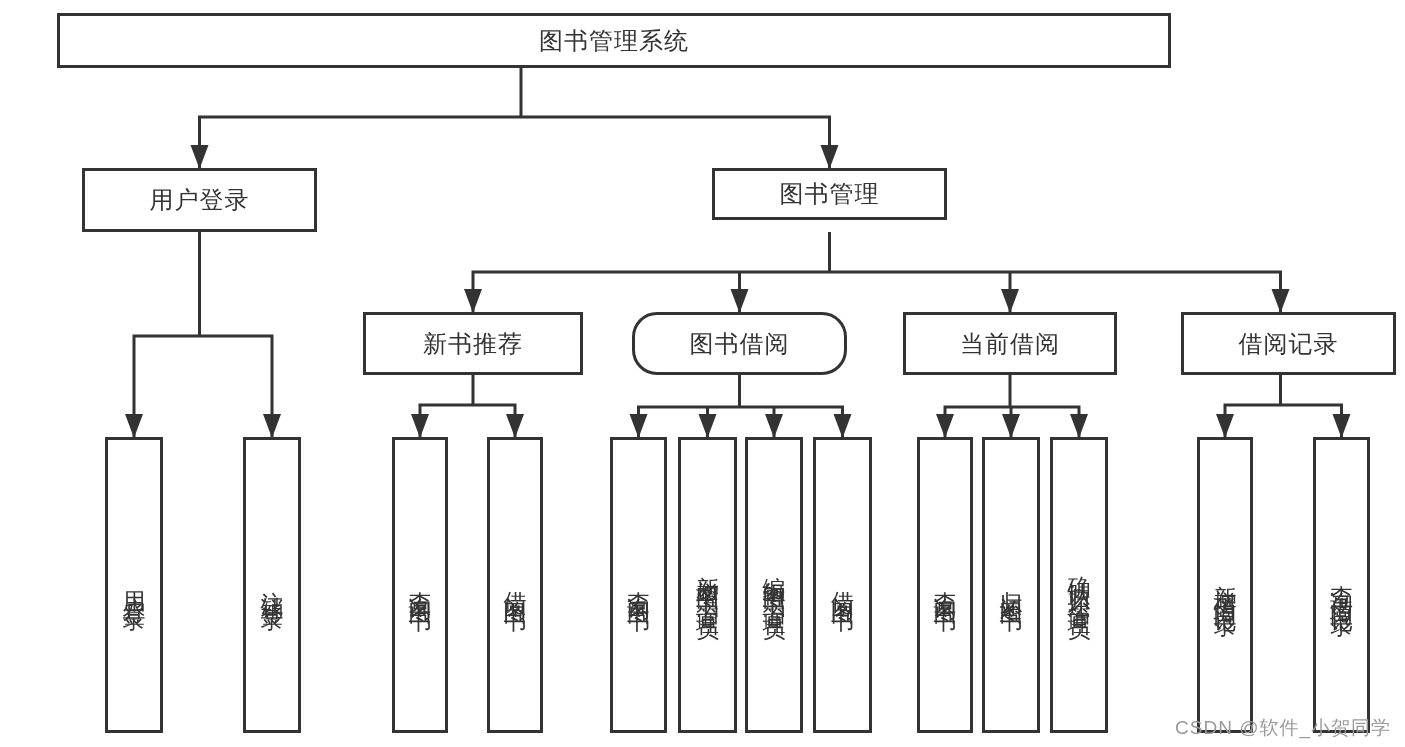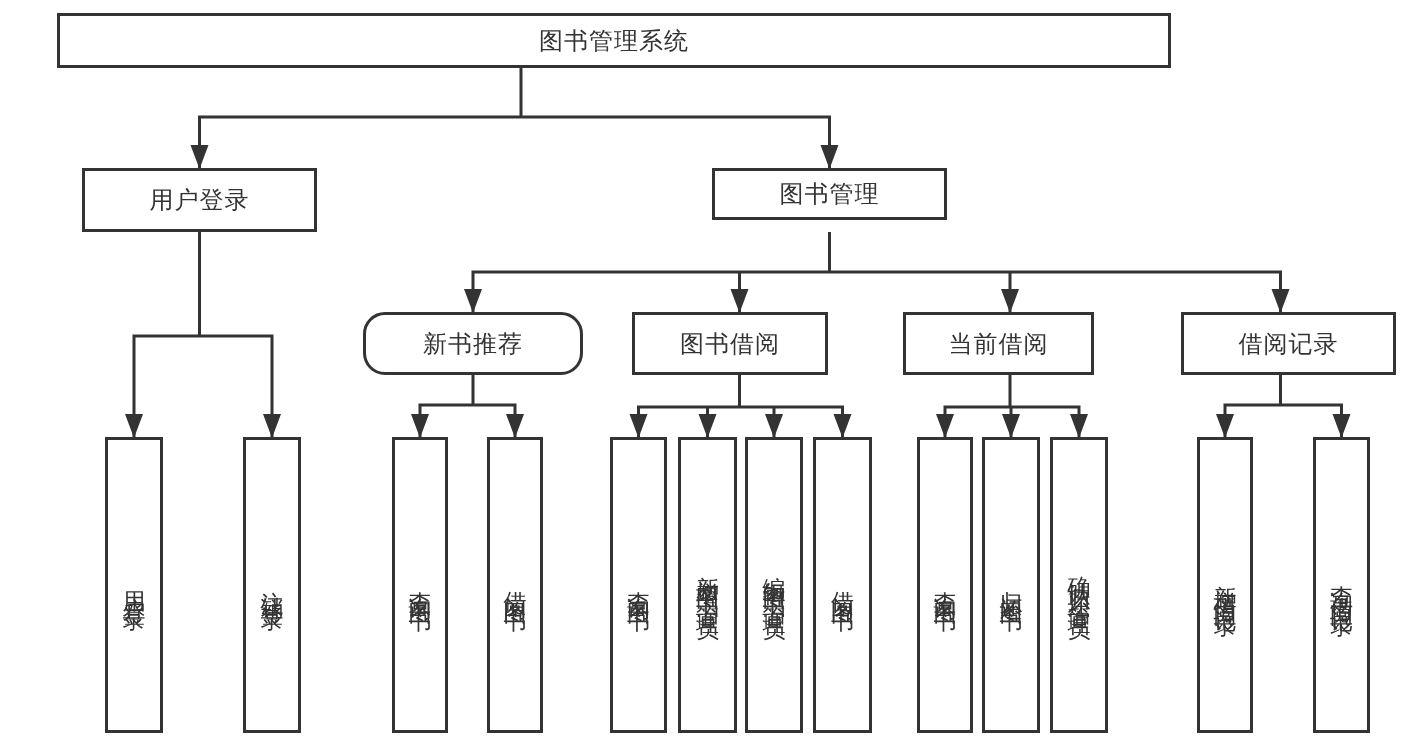--- a/index.html
+++ b/index.html
@@ -64,7 +64,7 @@
     <div class="node vertical" style="left: 243px; top: 437px; width: 58px; height: 296px;">
       <span class="vtext">注销登录</span>
     </div>
-    <div class="node horizontal" style="left: 363px; top: 312px; width: 220px; height: 63px; border-radius: 22px;">
+    <div class="node horizontal" style="left: 363px; top: 312px; width: 220px; height: 63px;">
       <span>新书推荐</span>
     </div>
     <div class="node horizontal" style="left: 632px; top: 312px; width: 196px; height: 63px;">

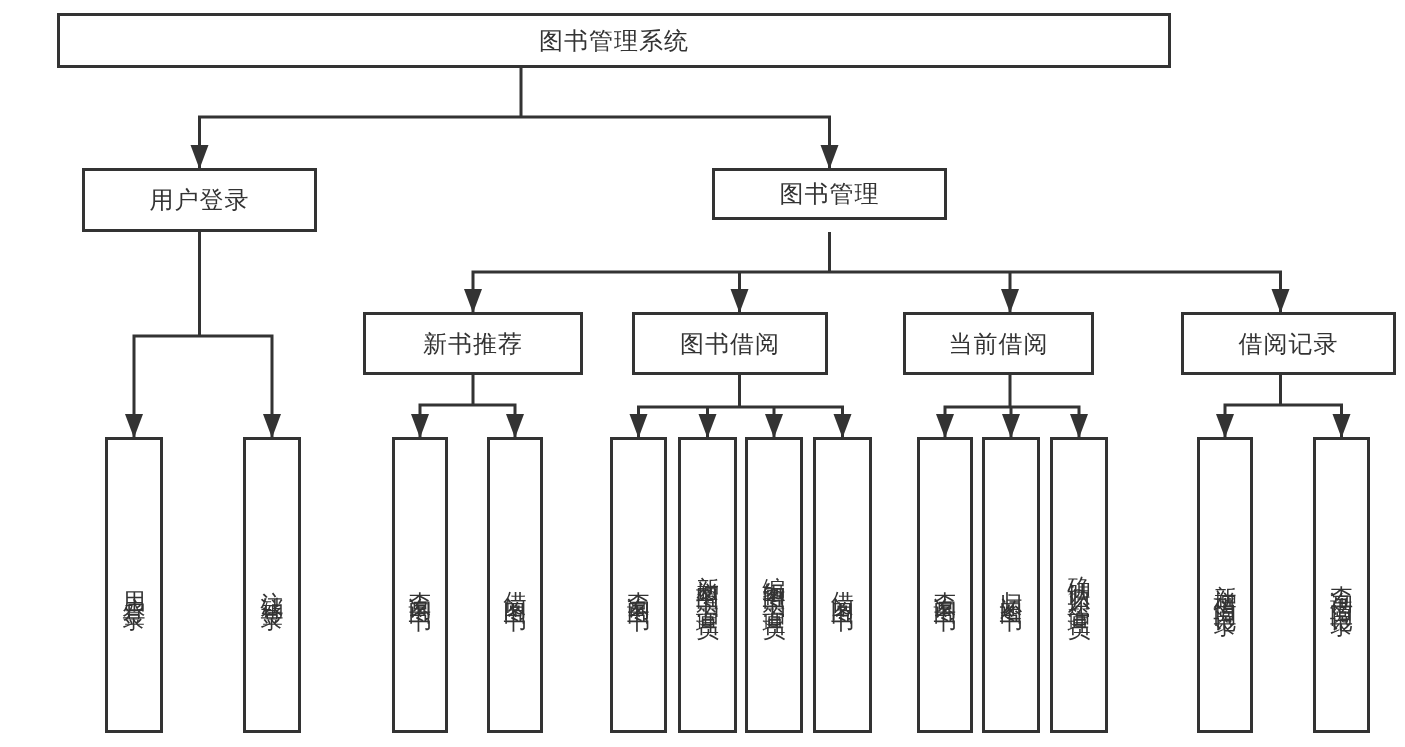--- a/index.html
+++ b/index.html
@@ -67,7 +67,7 @@
     <div class="node horizontal" style="left: 363px; top: 312px; width: 220px; height: 63px;">
       <span>新书推荐</span>
     </div>
-    <div class="node horizontal" style="left: 632px; top: 312px; width: 196px; height: 63px;">
+    <div class="node horizontal" style="left: 632px; top: 312px; width: 215px; height: 63px; border-radius: 25px;">
       <span>图书借阅</span>
     </div>
     <div class="node horizontal" style="left: 903px; top: 312px; width: 191px; height: 63px;">

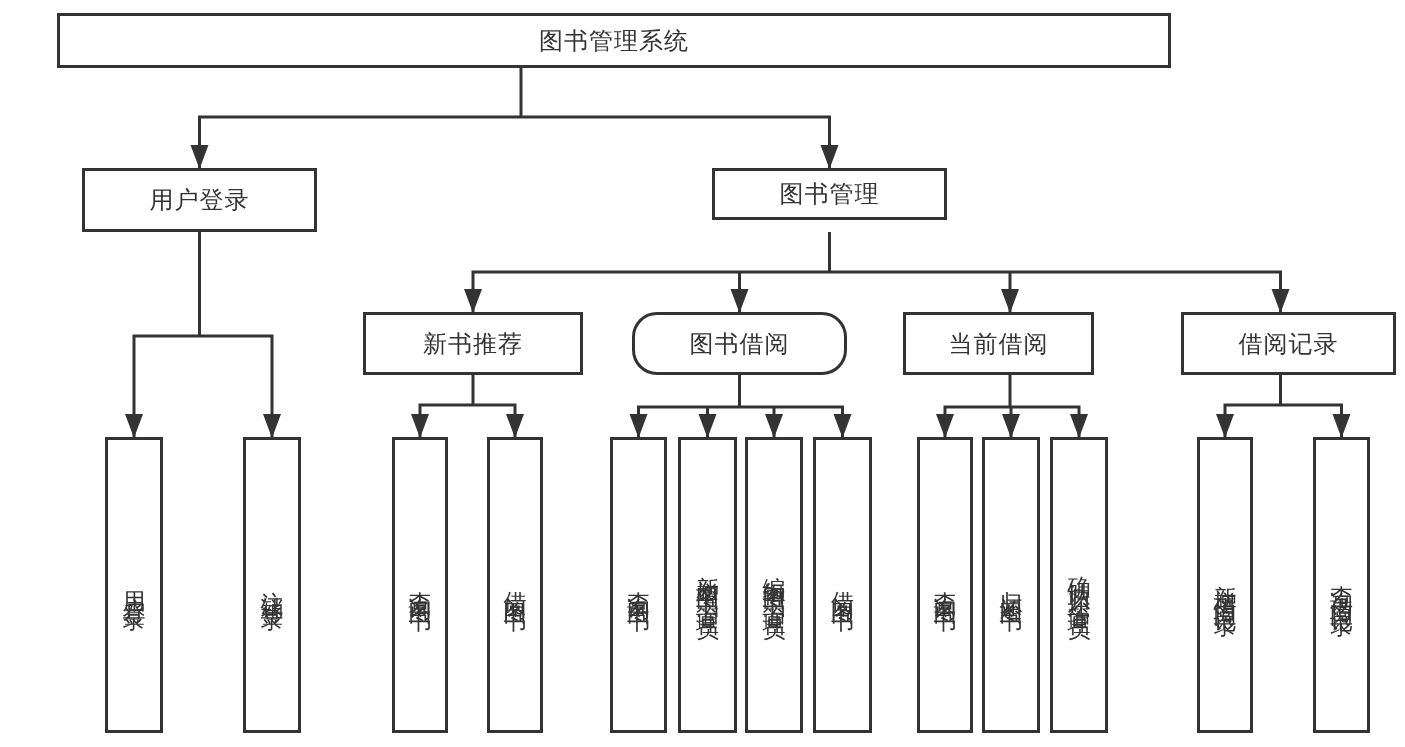--- a/index.html
+++ b/index.html
@@ -70,7 +70,7 @@
     <div class="node horizontal" style="left: 632px; top: 312px; width: 215px; height: 63px; border-radius: 25px;">
       <span>图书借阅</span>
     </div>
-    <div class="node horizontal" style="left: 903px; top: 312px; width: 191px; height: 63px;">
+    <div class="node horizontal" style="left: 903px; top: 312px; width: 214px; height: 63px;">
       <span>当前借阅</span>
     </div>
     <div class="node horizontal" style="left: 1173px; top: 312px; width: 215px; height: 63px; margin-left: 8px;">

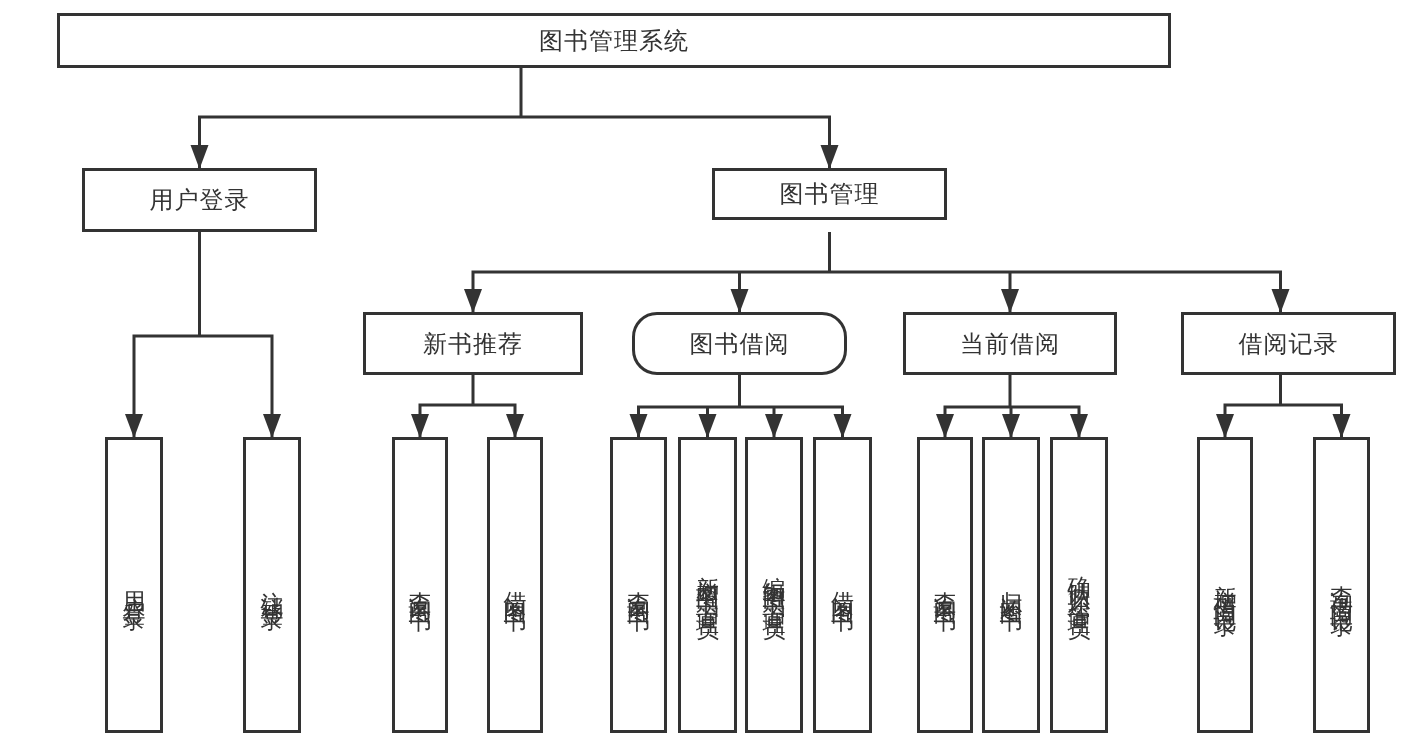--- a/index.html
+++ b/index.html
@@ -109,6 +109,7 @@
     <div class="node vertical" style="left: 1313px; top: 437px; width: 57px; height: 296px;">
       <span class="vtext">查询借阅记录</span>
     </div>
+    <div id="watermark">CSDN @软件_小贺同学</div>
 </div>
 
 </body></html>

